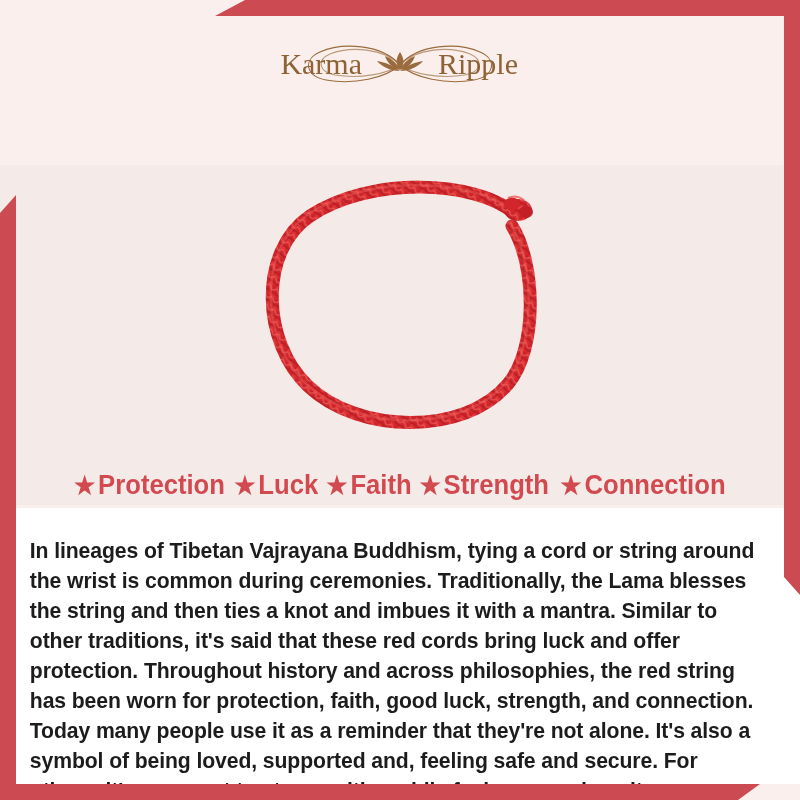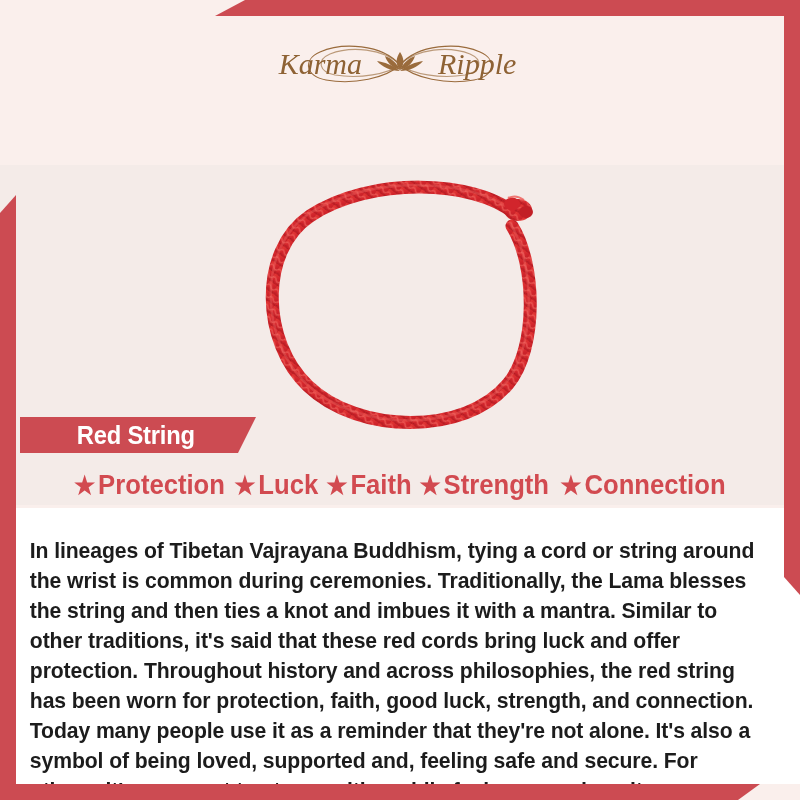--- a/index.html
+++ b/index.html
@@ -89,7 +89,6 @@
     position: relative;
     width: 300px;
     height: 62px;
-    font-style: italic;
   }
   .brand-mark svg { display: block; }
 

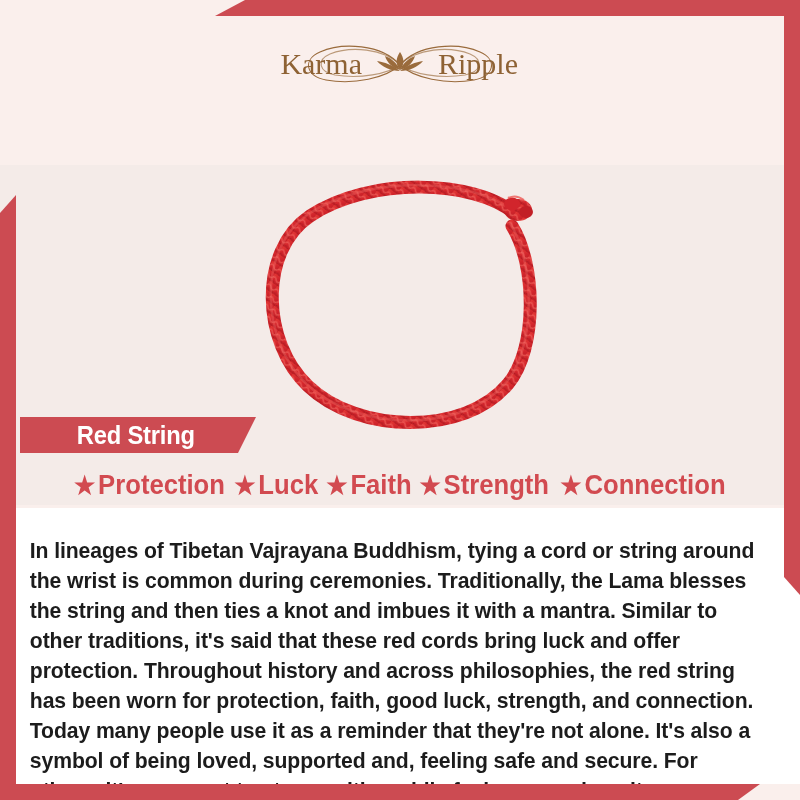--- a/index.html
+++ b/index.html
@@ -272,9 +272,6 @@
     </svg>
   </div>
 
-  <div class="ribbon">
-    <span class="ribbon-text">Red String</span>
-  </div>
 
   <div class="features">
     <span class="feature">

